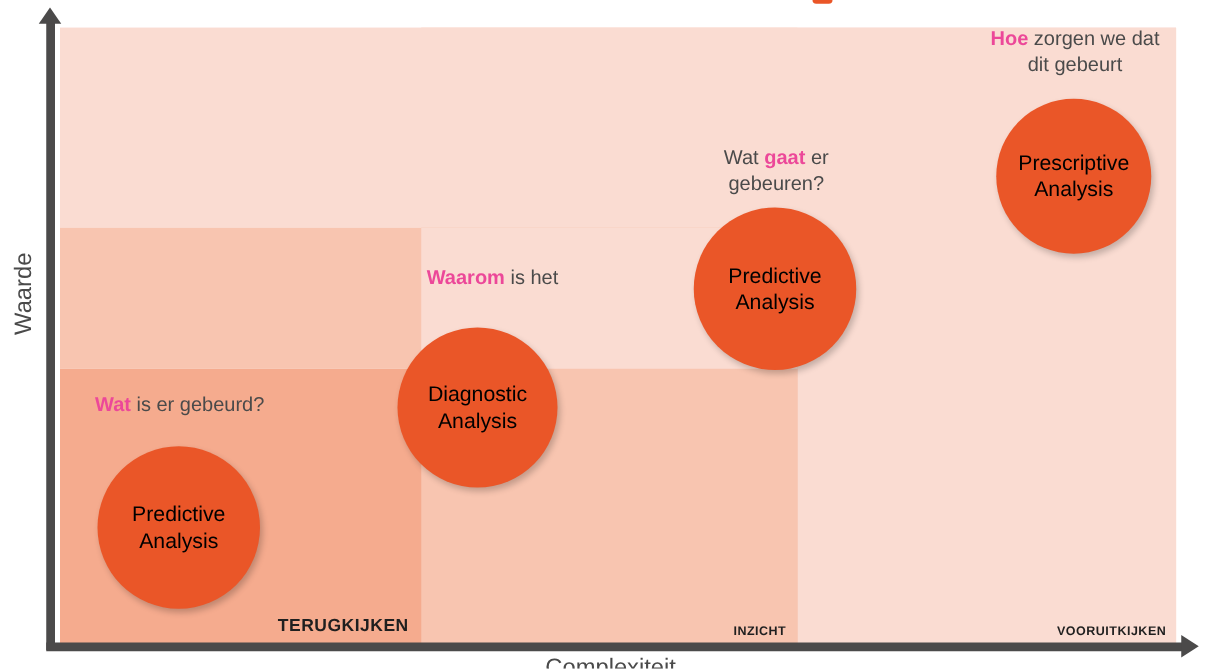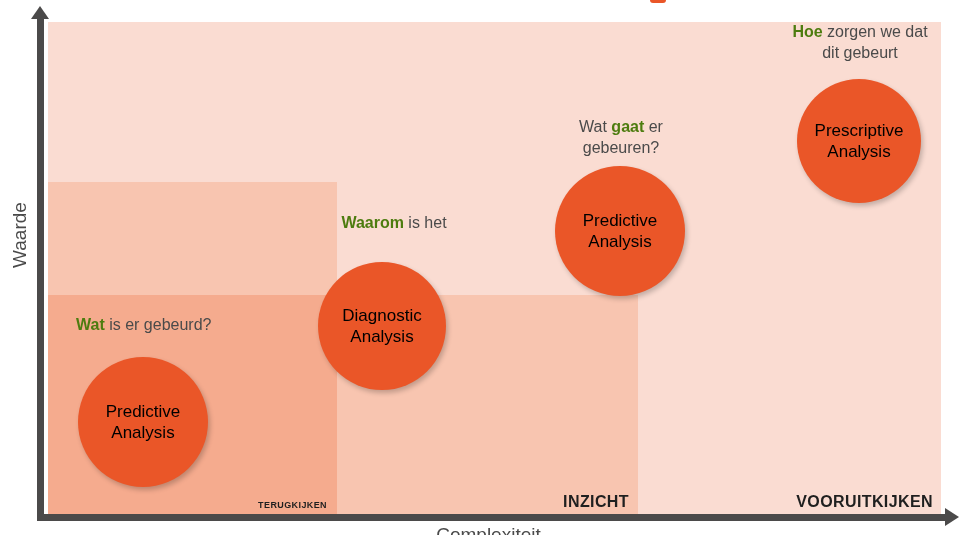--- a/index.html
+++ b/index.html
@@ -141,7 +141,7 @@
     line-height: 1.3;
     white-space: nowrap;
   }
-  .annotation b { color: #4d7c0f; font-weight: bold; }
+  .annotation b { color: #ec4899; font-weight: bold; }
   .annotation.center { text-align: center; }
 
   

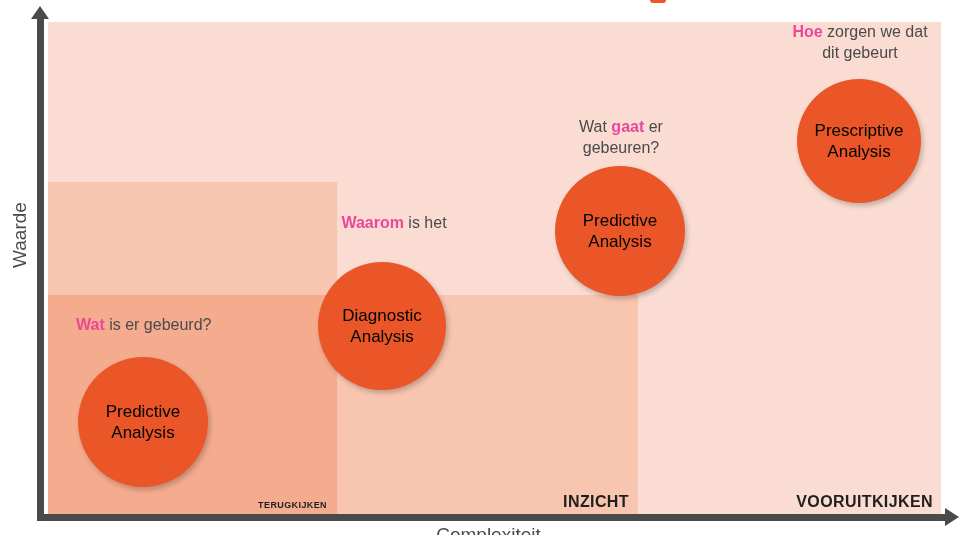--- a/index.html
+++ b/index.html
@@ -103,7 +103,7 @@
   .cat-label {
     position: absolute;
     bottom: 8px;
-    font-size: 13px;
+    font-size: 20px;
     font-weight: bold;
     color: #1f1f1f;
     letter-spacing: 0.4px;

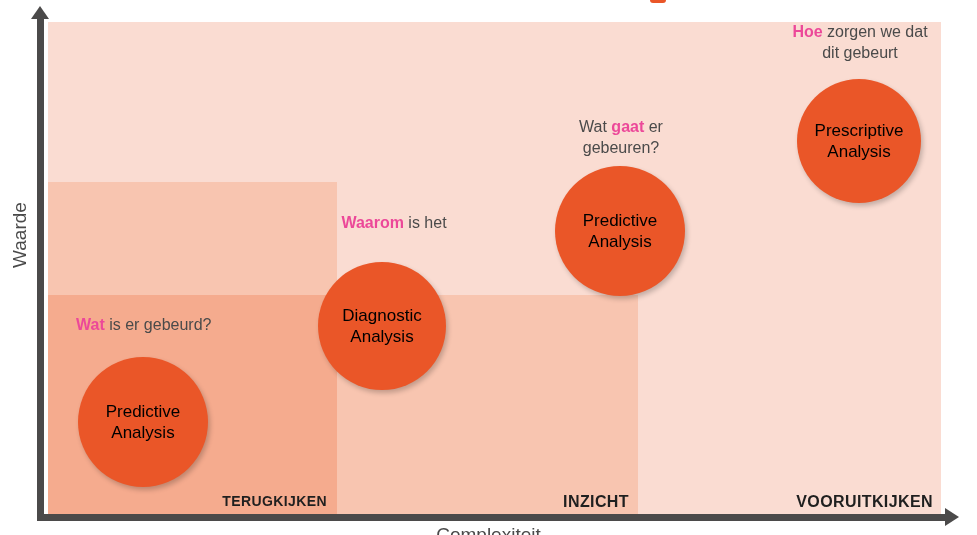--- a/index.html
+++ b/index.html
@@ -114,7 +114,7 @@
   .cat-label.plain {
     font-variant: normal;
     text-transform: none;
-    font-size: 16px;
+    font-size: 10px;
   }
 
   

